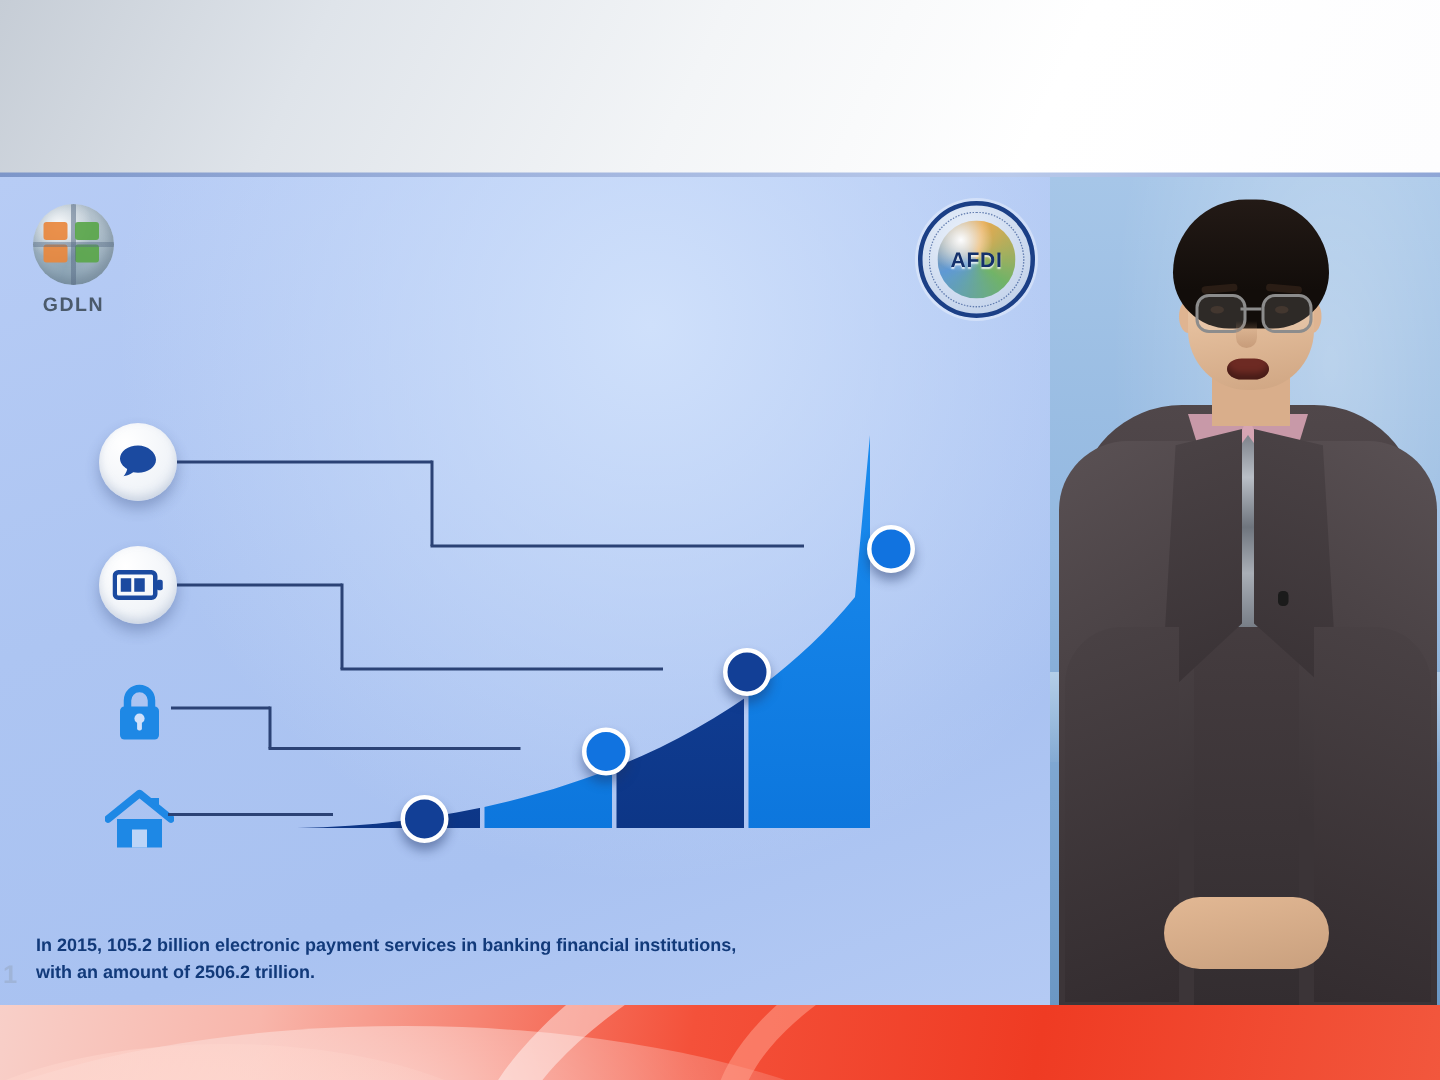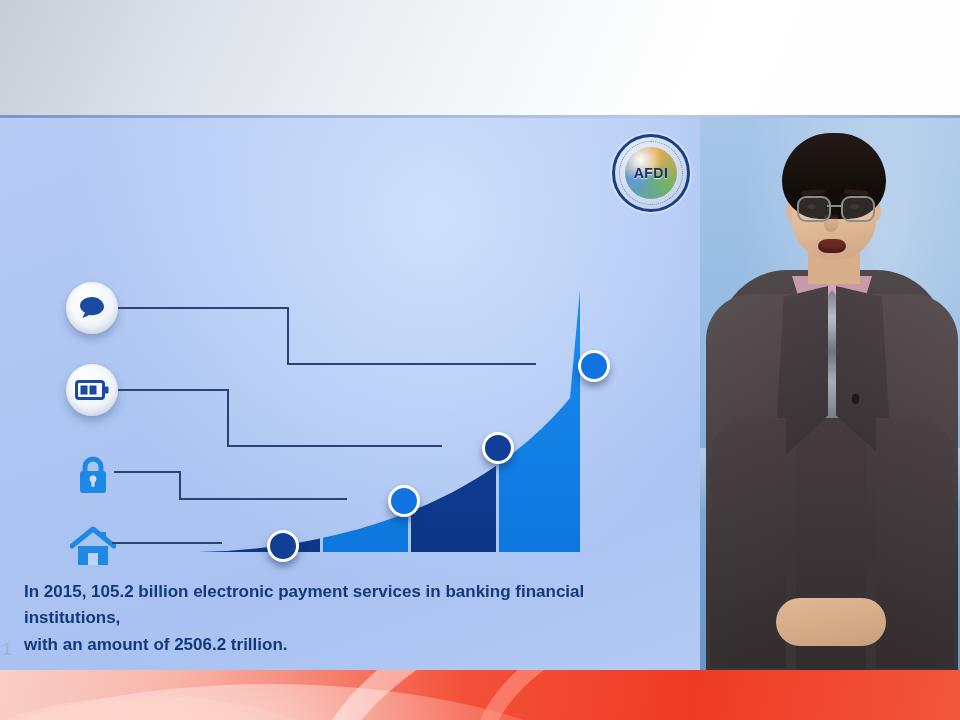--- a/index.html
+++ b/index.html
@@ -214,6 +214,14 @@
 
     <div class="slide">
 
+      <div class="gdln">
+        <div class="globe">
+          <div class="gseg a"></div>
+          <div class="gseg b"></div>
+          <div class="glines"></div>
+        </div>
+        <div class="gdln-label">GDLN</div>
+      </div>
 
       <div class="afdi">
         <div class="afdi-ring">

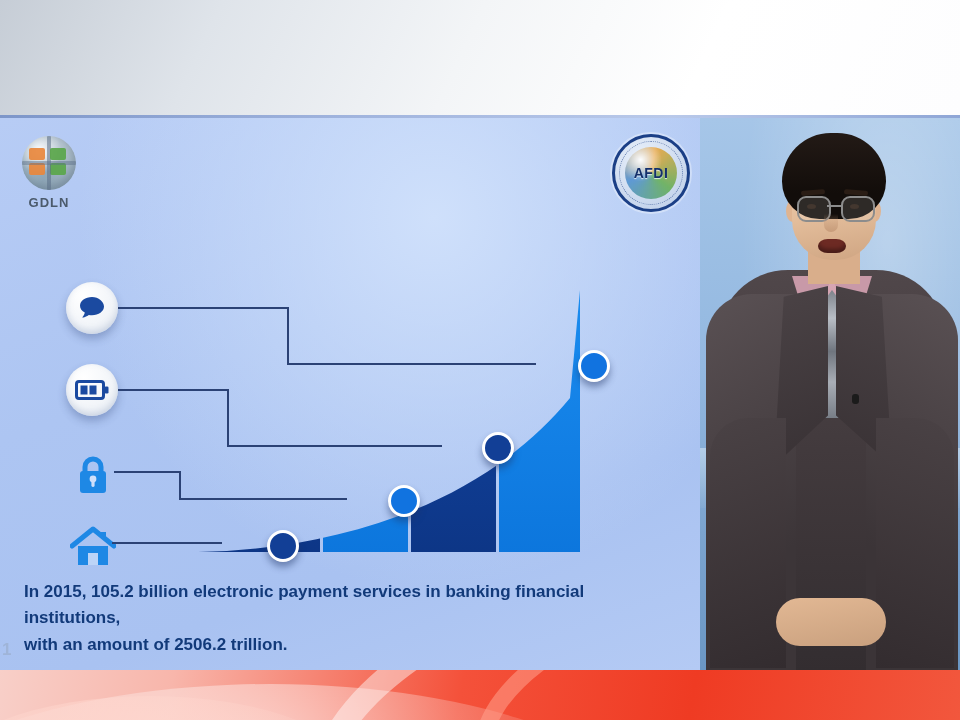--- a/index.html
+++ b/index.html
@@ -131,7 +131,7 @@
   .cap{position:absolute;left:24px;bottom:12px;width:600px;}
   .cap-h{font-size:19px;font-weight:700;color:#2277dd;margin:0 0 5px 0;
     text-shadow:0 1px 1px rgba(255,255,255,.5);}
-  .cap-l{font-size:17px;font-weight:700;color:#123a7a;line-height:1.55;margin:0;}
+  .cap-l{font-size:12px;font-weight:700;color:#123a7a;line-height:1.55;margin:0;}
   .pageno{position:absolute;left:2px;bottom:10px;font-size:17px;font-weight:700;
     color:#9fb4d8;letter-spacing:0px;}
 

